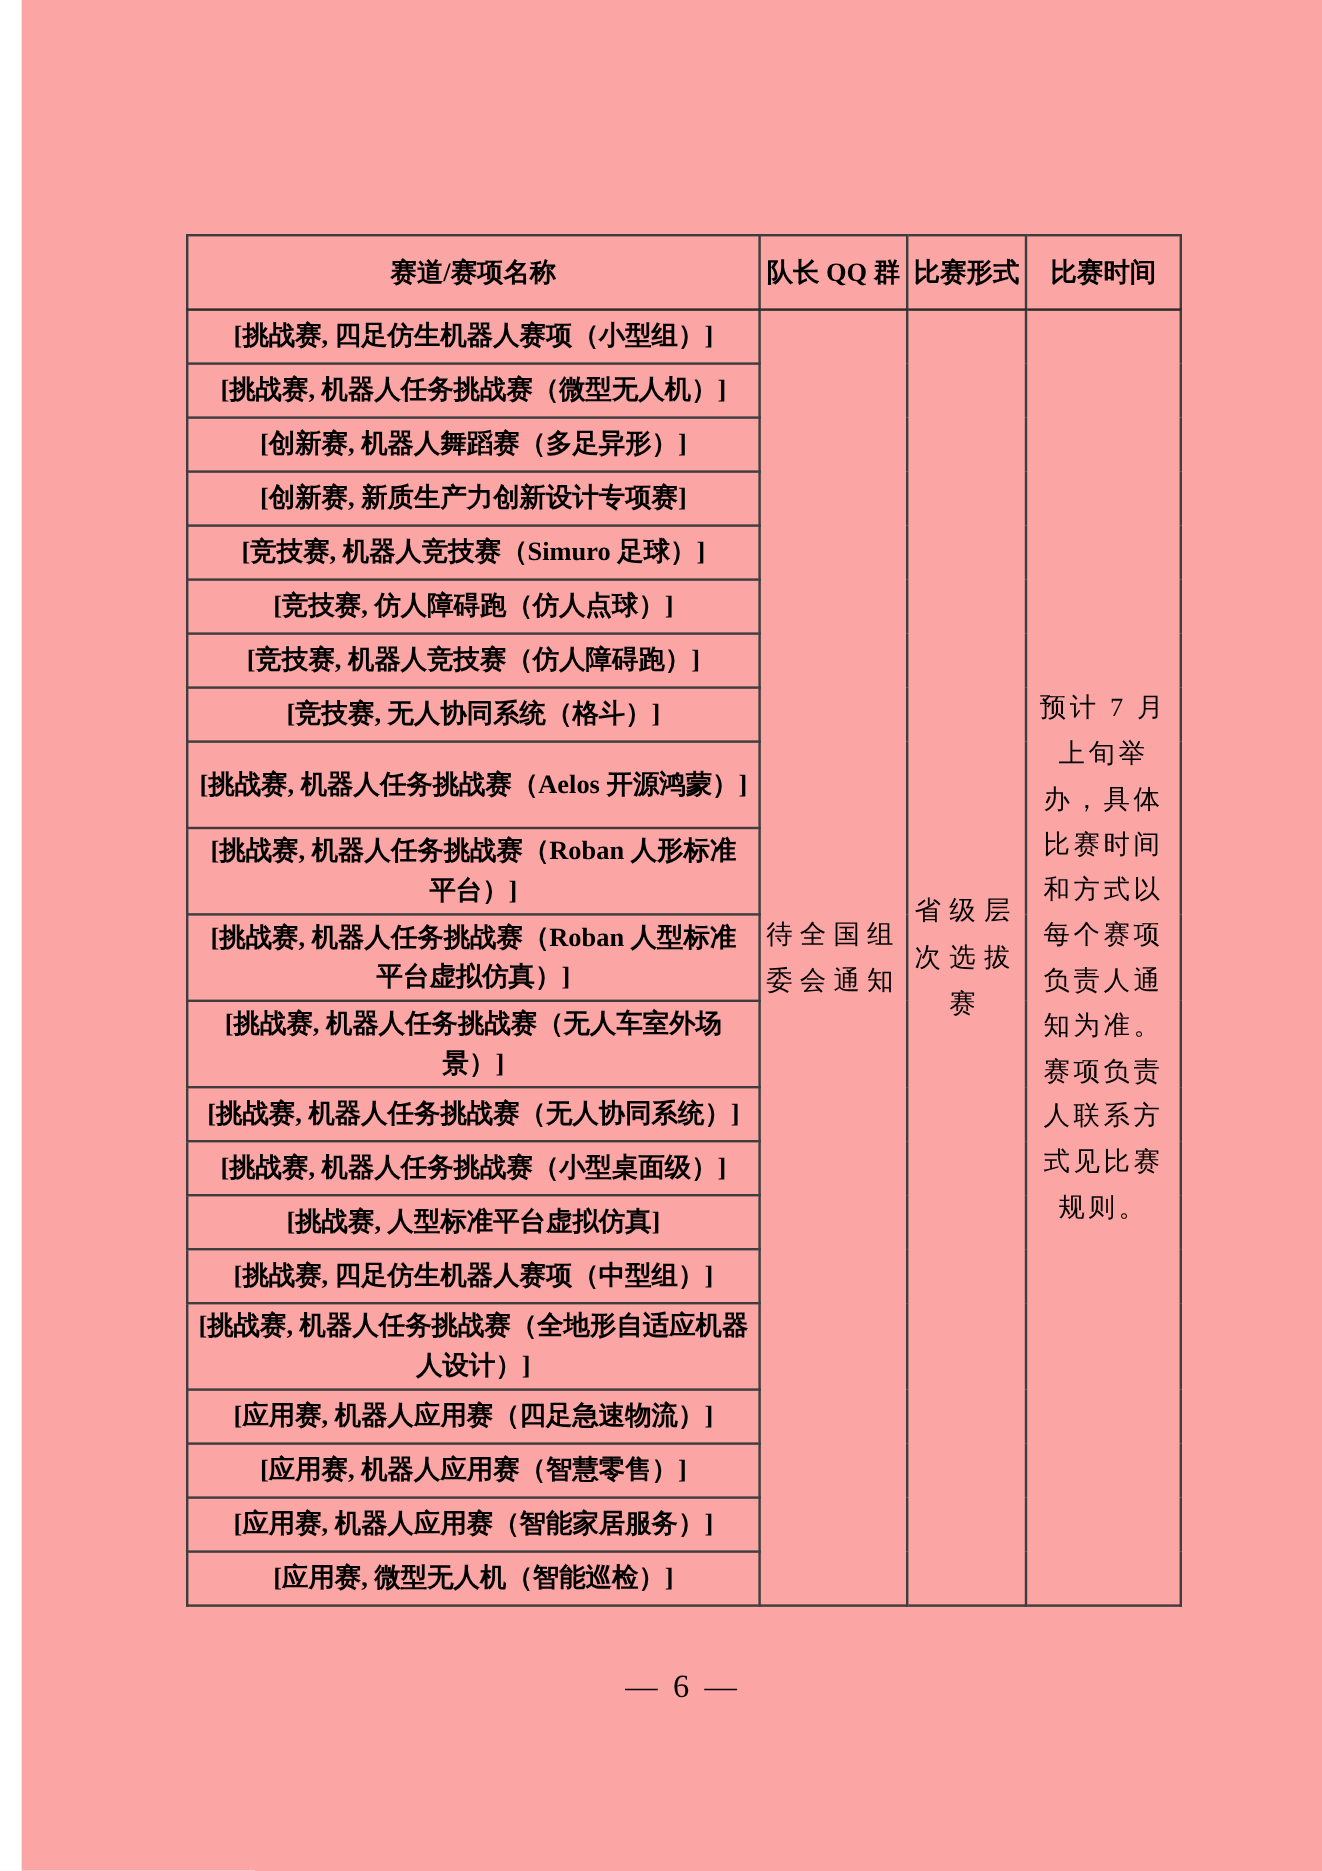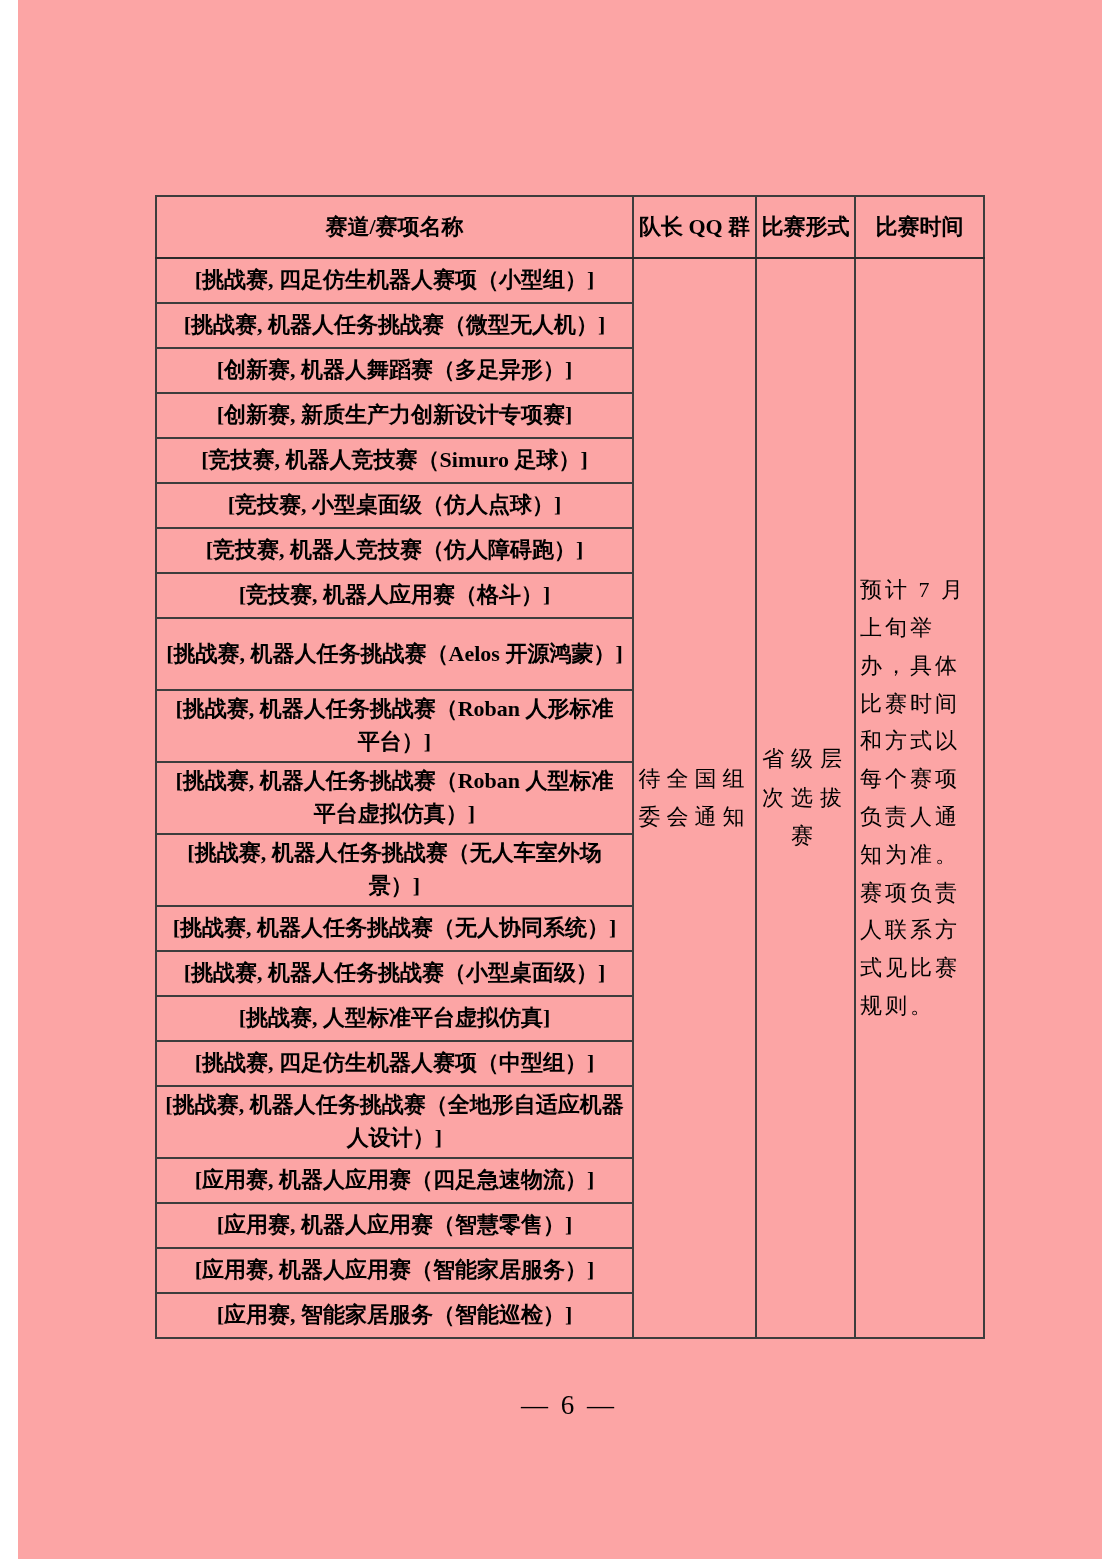--- a/index.html
+++ b/index.html
@@ -129,7 +129,7 @@
         <td class="event-cell">[竞技赛, 机器人竞技赛（Simuro 足球）]</td>
       </tr>
       <tr>
-        <td class="event-cell">[竞技赛, 小型桌面级（仿人点球）]</td>
+        <td class="event-cell">[竞技赛, 仿人障碍跑（仿人点球）]</td>
       </tr>
       <tr>
         <td class="event-cell">[竞技赛, 机器人竞技赛（仿人障碍跑）]</td>

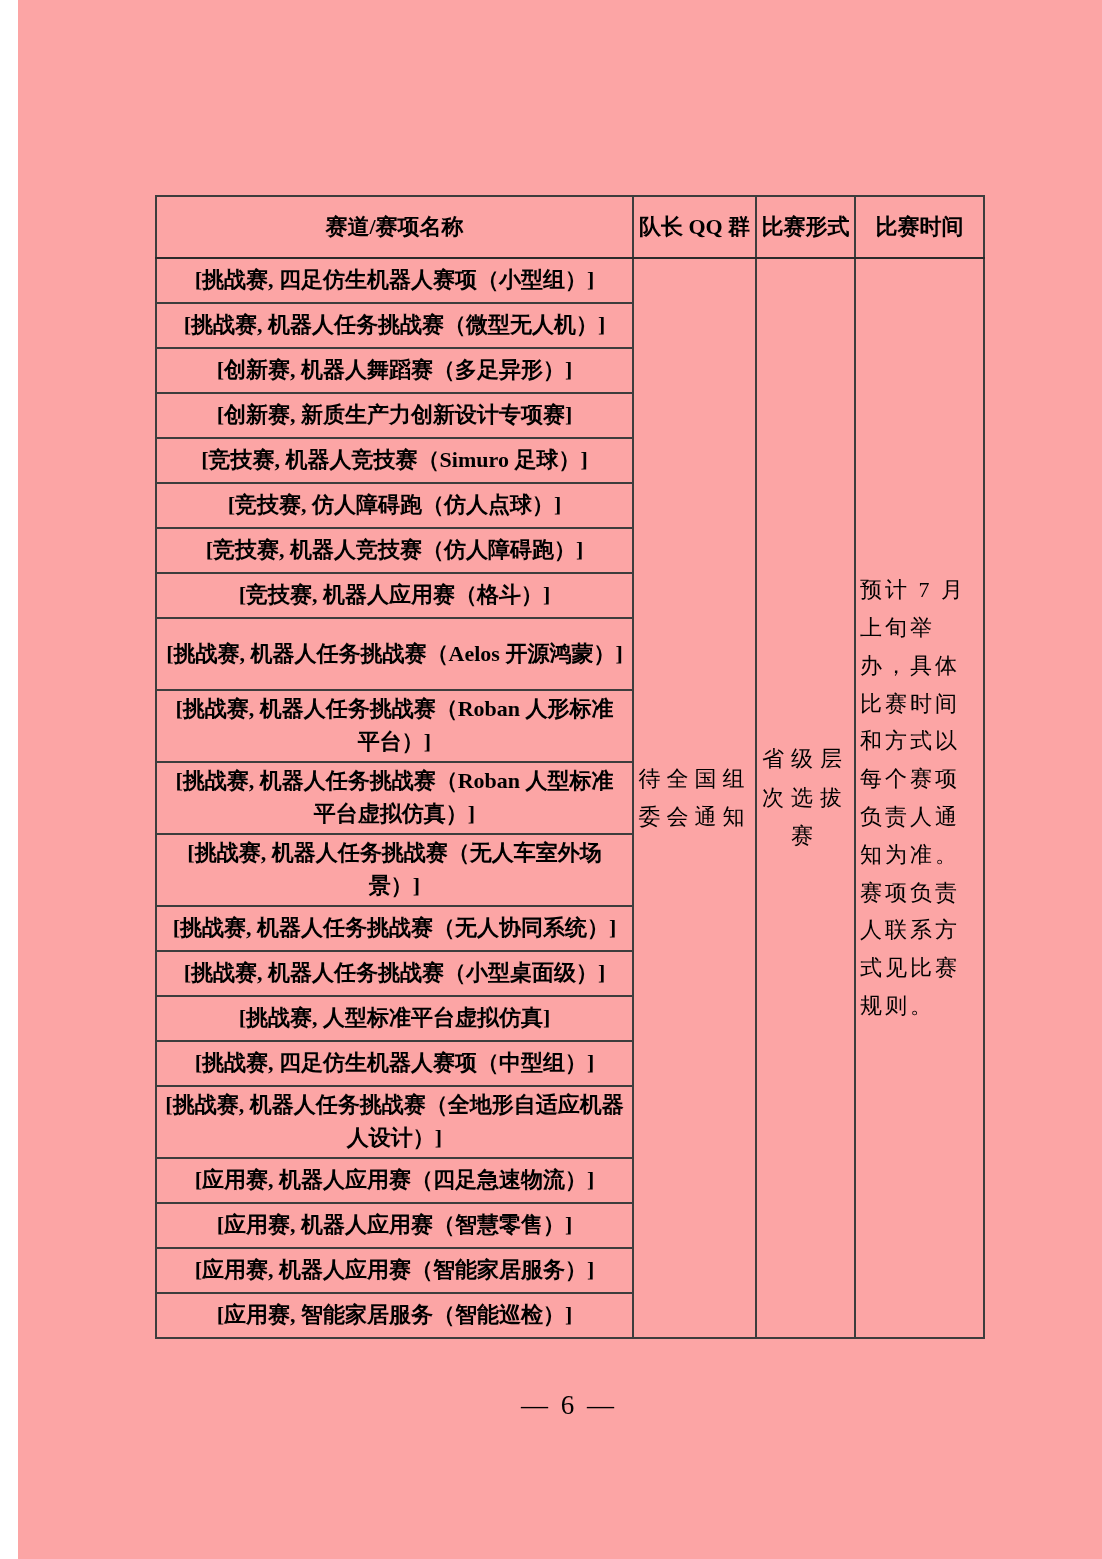--- a/index.html
+++ b/index.html
@@ -135,7 +135,7 @@
         <td class="event-cell">[竞技赛, 机器人竞技赛（仿人障碍跑）]</td>
       </tr>
       <tr>
-        <td class="event-cell">[竞技赛, 机器人应用赛（格斗）]</td>
+        <td class="event-cell">[竞技赛, 无人协同系统（格斗）]</td>
       </tr>
       <tr class="tall">
         <td class="event-cell">[挑战赛, 机器人任务挑战赛（Aelos 开源鸿蒙）]</td>

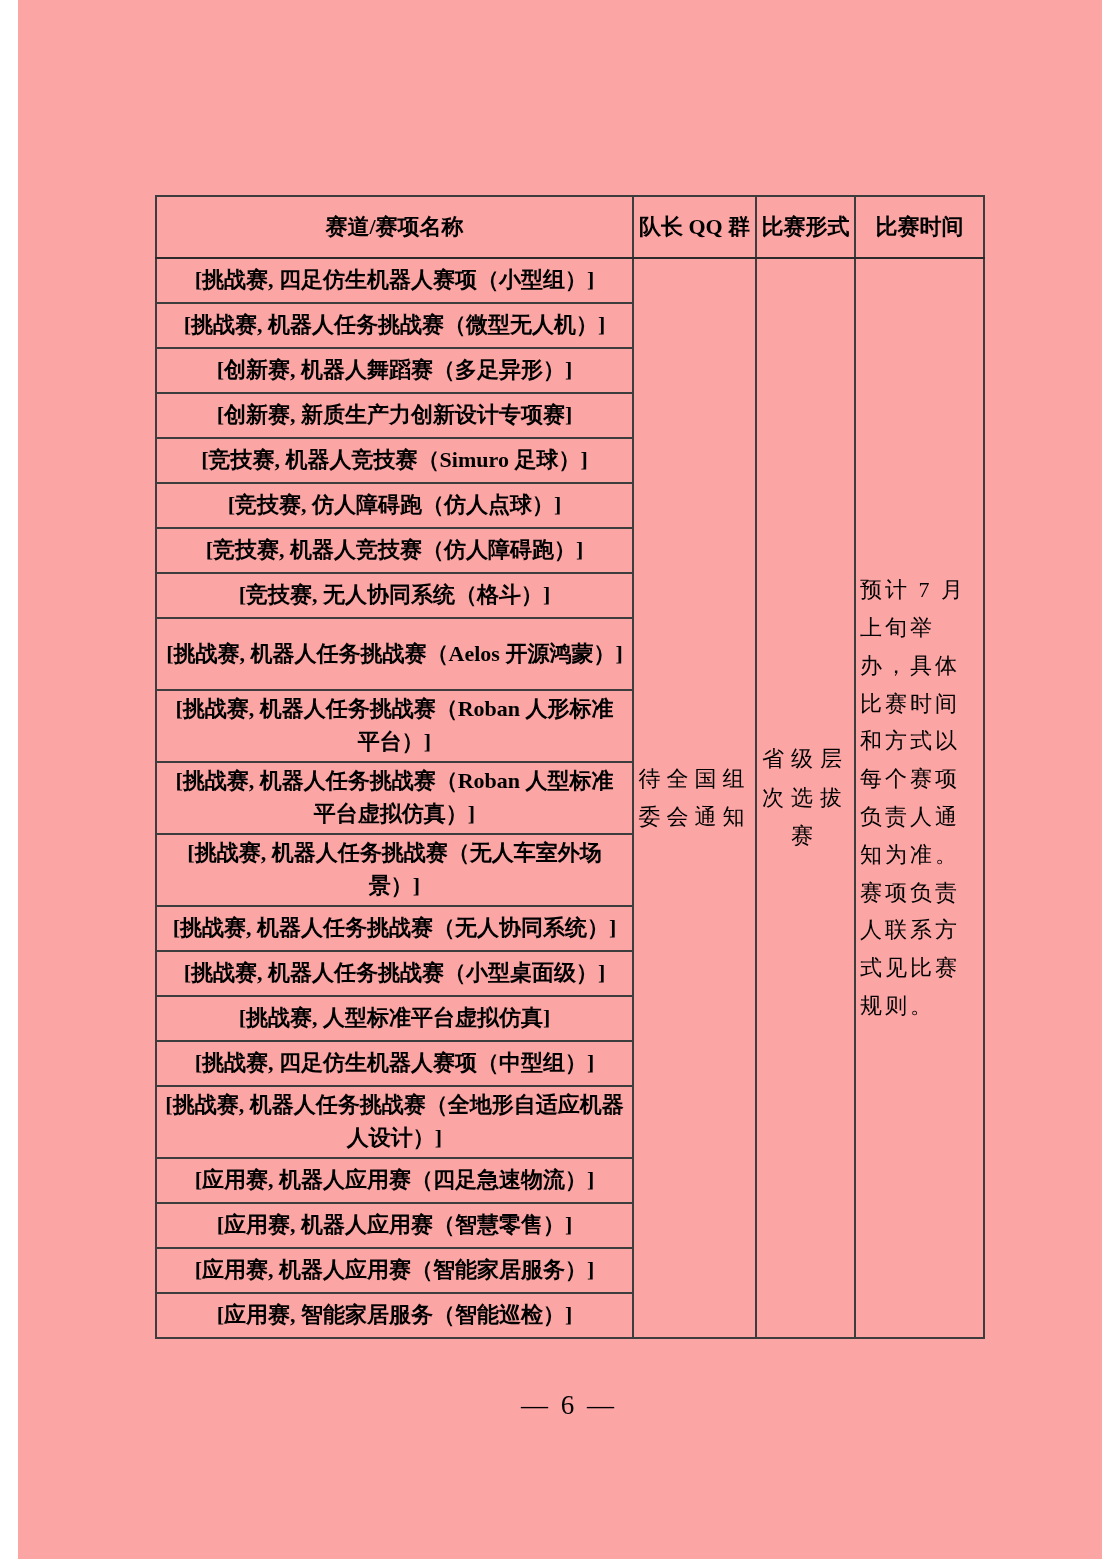--- a/index.html
+++ b/index.html
@@ -74,7 +74,7 @@
     padding: 16px 3px;
   }
   td.time-cell {
-    text-align: left;
+    text-align: center;
     letter-spacing: 3px;
     line-height: 1.72;
     padding: 0 4px;

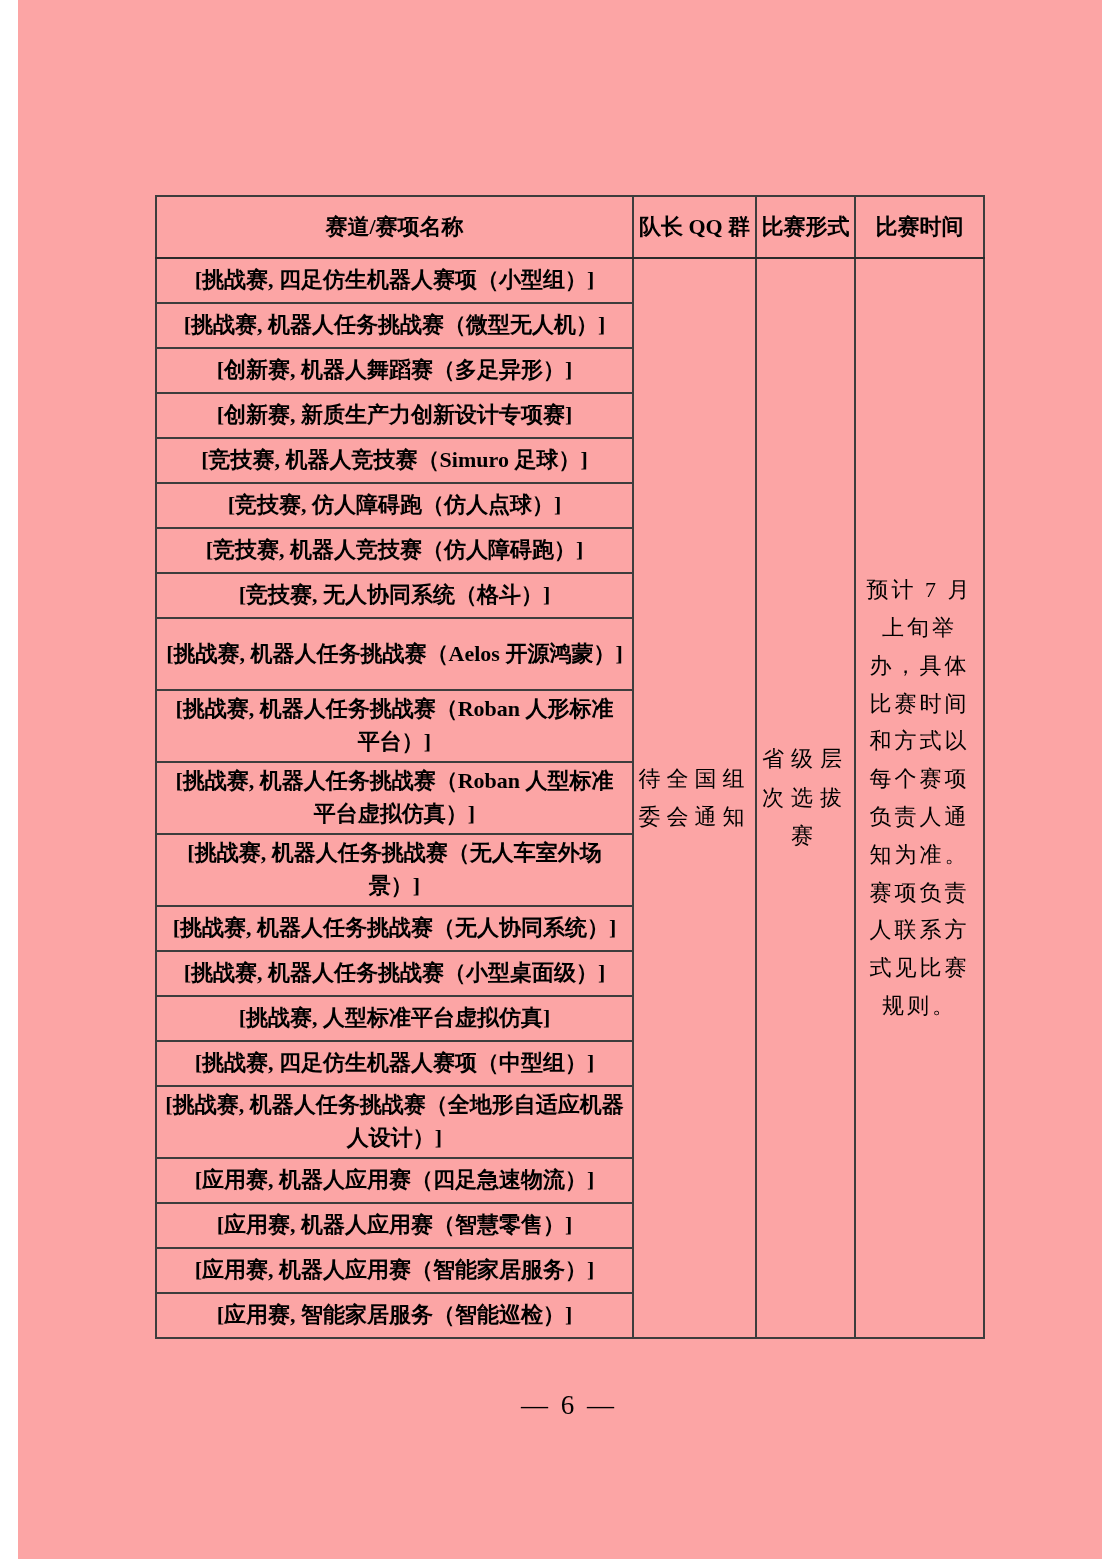--- a/index.html
+++ b/index.html
@@ -174,7 +174,7 @@
         <td class="event-cell">[应用赛, 机器人应用赛（智能家居服务）]</td>
       </tr>
       <tr>
-        <td class="event-cell">[应用赛, 智能家居服务（智能巡检）]</td>
+        <td class="event-cell">[应用赛, 微型无人机（智能巡检）]</td>
       </tr>
     </tbody>
   </table>

